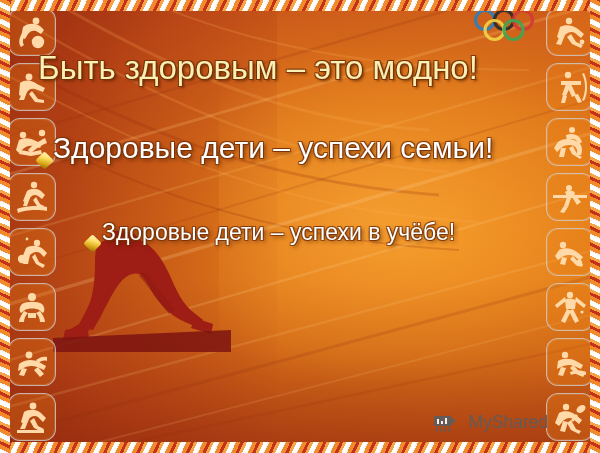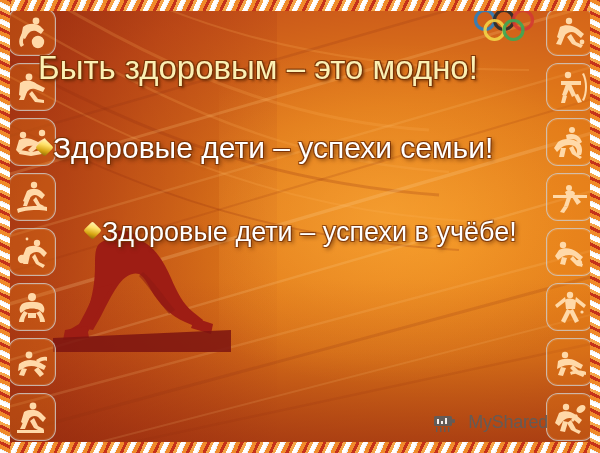--- a/index.html
+++ b/index.html
@@ -143,7 +143,7 @@
   .line {
     position: absolute;
     display: flex;
-    align-items: flex-start;
+    align-items: flex-end;
   }
 
   .bullet {

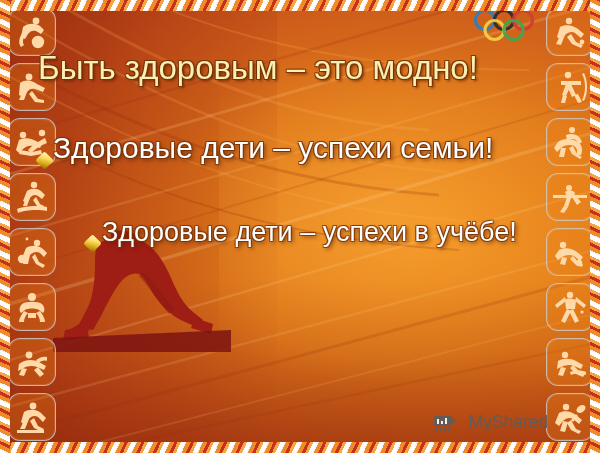--- a/index.html
+++ b/index.html
@@ -204,7 +204,7 @@
     width: 436px;
   }
   .line3 .txt {
-    font-size: 27px;
+    font-size: 23px;
     line-height: 36px;
     color: #ffffff;
     text-align: center;

